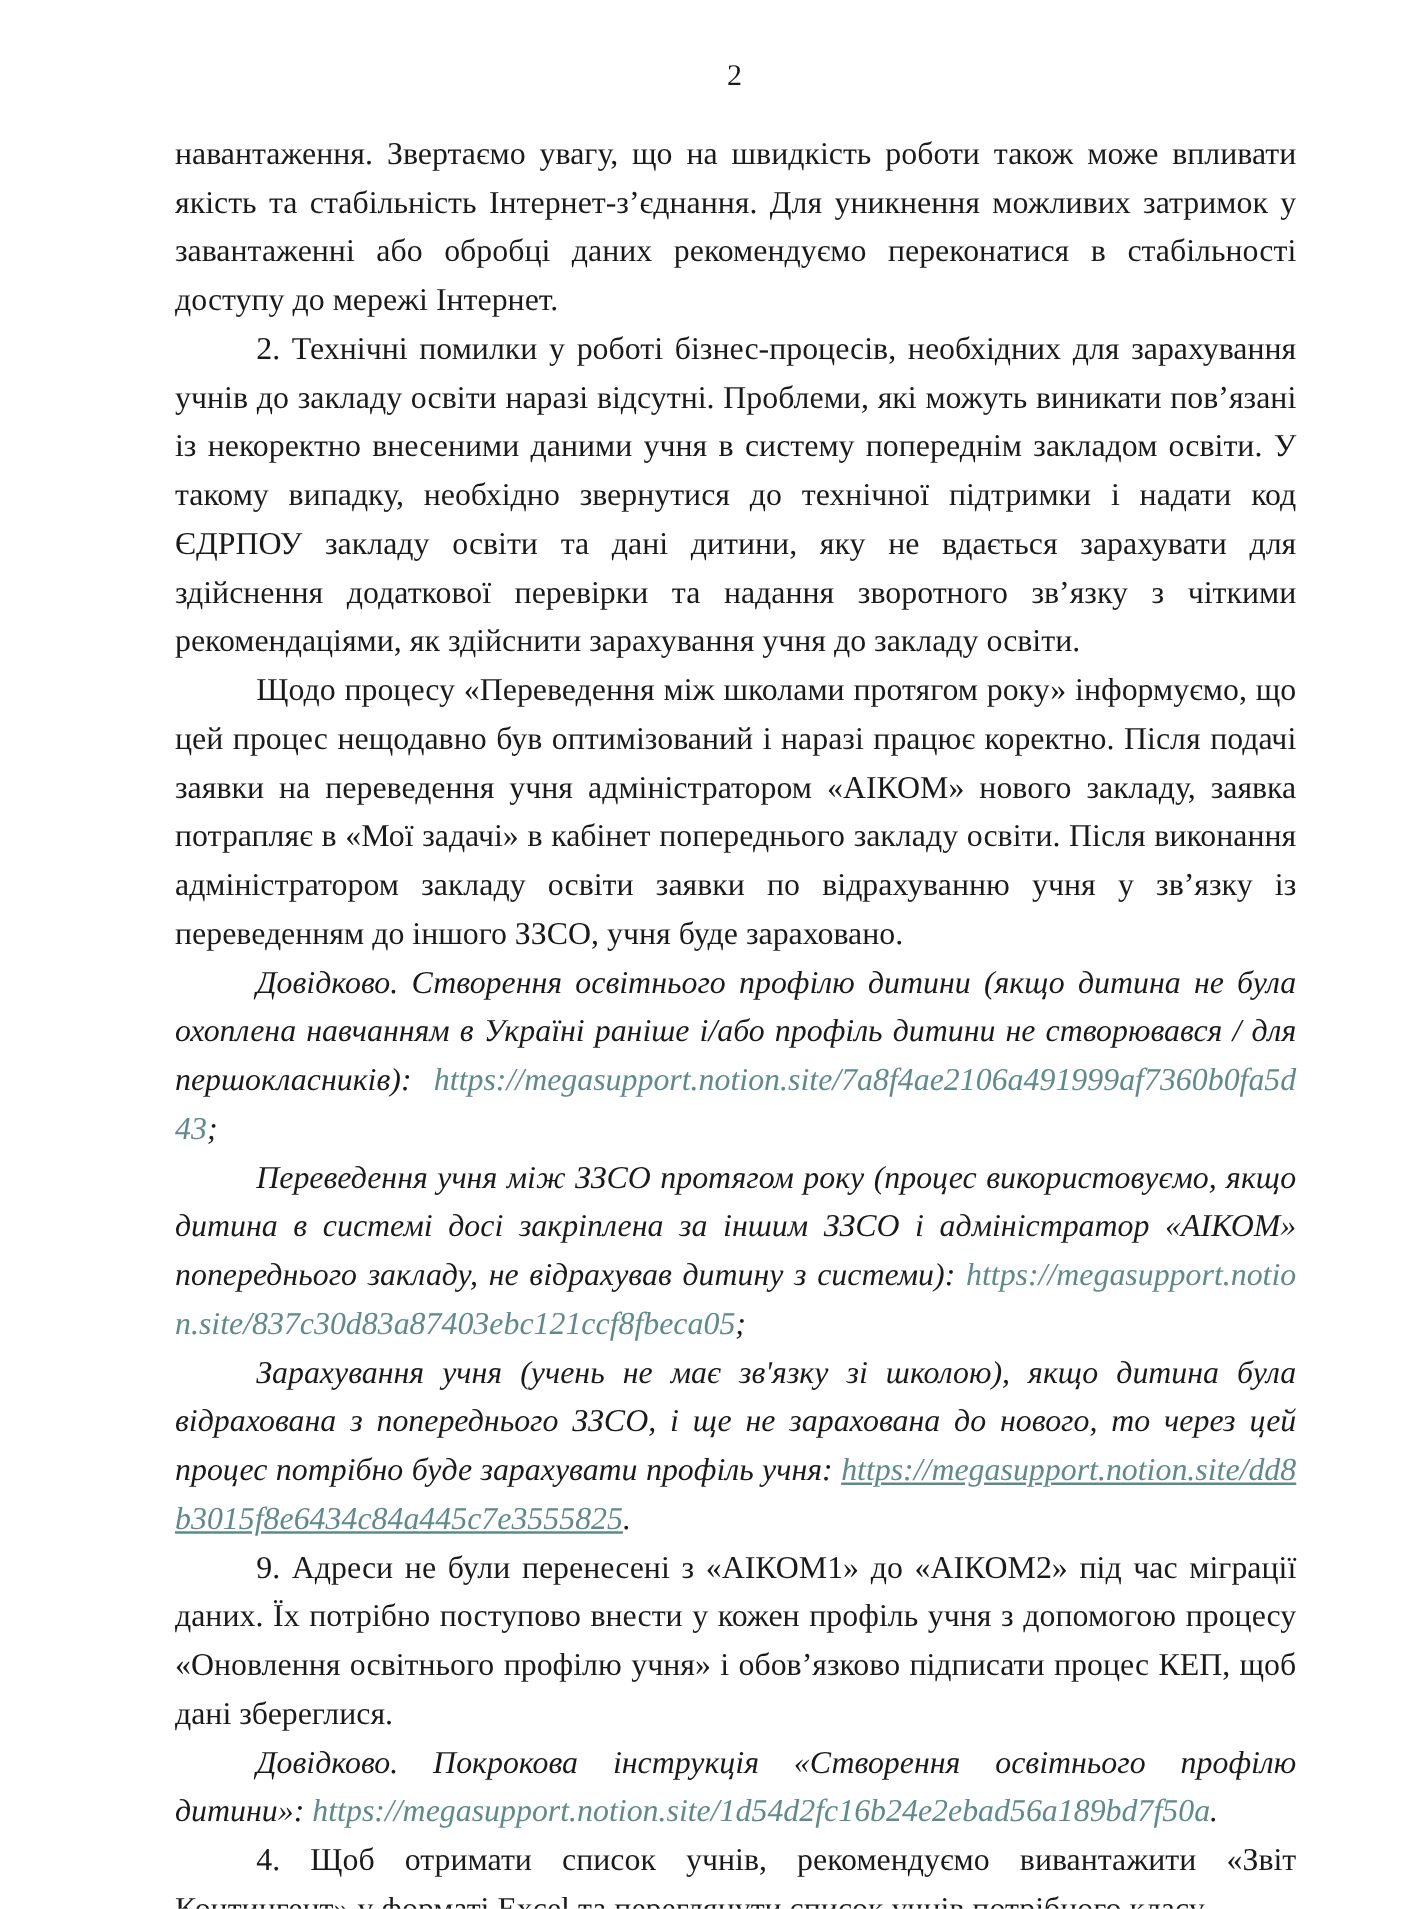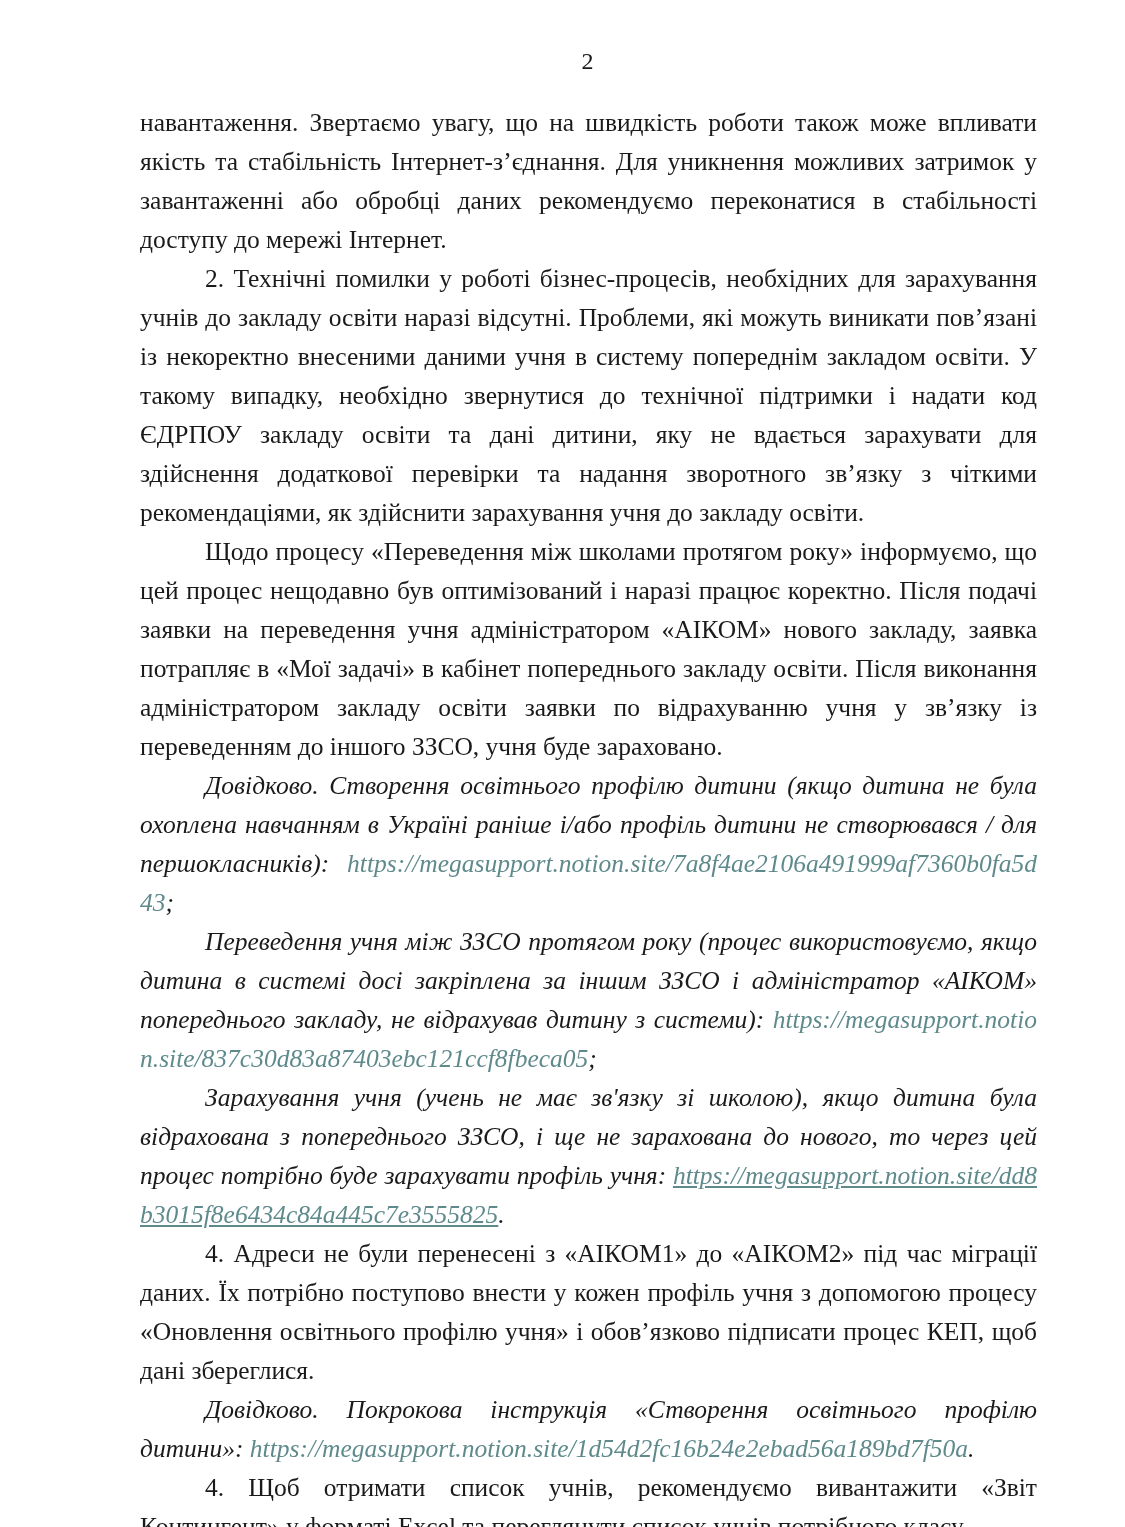--- a/index.html
+++ b/index.html
@@ -40,7 +40,7 @@
 
     <p class="ind it"><span>Зарахування учня (учень не має зв'язку зі школою), якщо дитина була відрахована з попереднього ЗЗСО, і ще не зарахована до нового, то через цей процес потрібно буде зарахувати профіль учня: </span><a class="lnk u">https://megasupport.notion.site/dd8b3015f8e6434c84a445c7e3555825</a><span>.</span></p>
 
-    <p class="ind">4. Адреси не були перенесені з «АІКОМ1» до «АІКОМ2» під час міграції даних. Їх потрібно поступово внести у кожен профіль учня з допомогою процесу «Оновлення освітнього профілю учня»  і обов’язково підписати процес КЕП, щоб дані збереглися.</p>
+    <p class="ind">9. Адреси не були перенесені з «АІКОМ1» до «АІКОМ2» під час міграції даних. Їх потрібно поступово внести у кожен профіль учня з допомогою процесу «Оновлення освітнього профілю учня»  і обов’язково підписати процес КЕП, щоб дані збереглися.</p>
 
     <p class="ind it"><span>Довідково. Покрокова інструкція «Створення освітнього профілю дитини»: </span><a class="lnk">https://megasupport.notion.site/1d54d2fc16b24e2ebad56a189bd7f50a</a><span>.</span></p>
 

